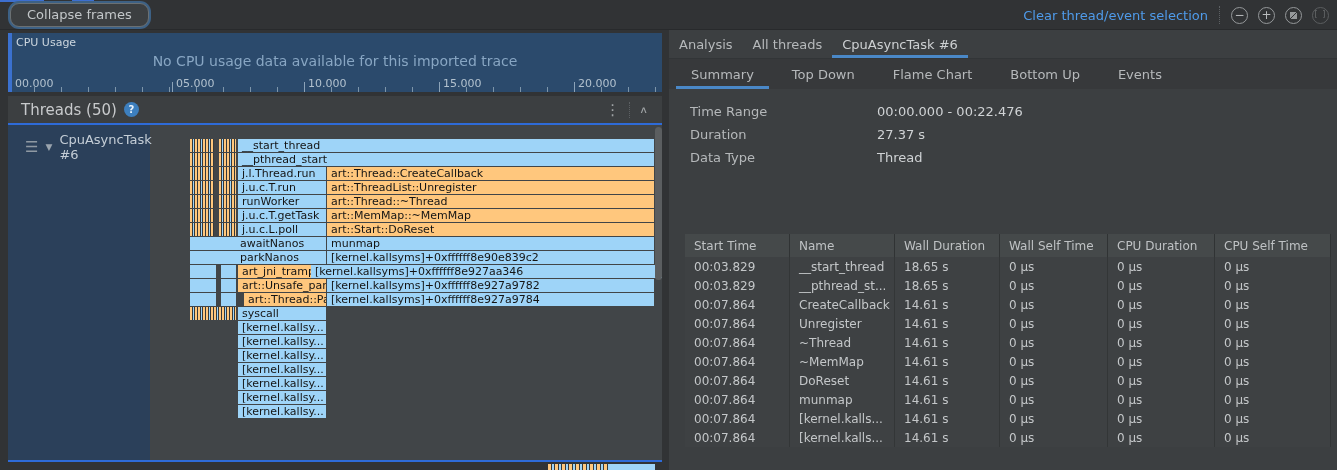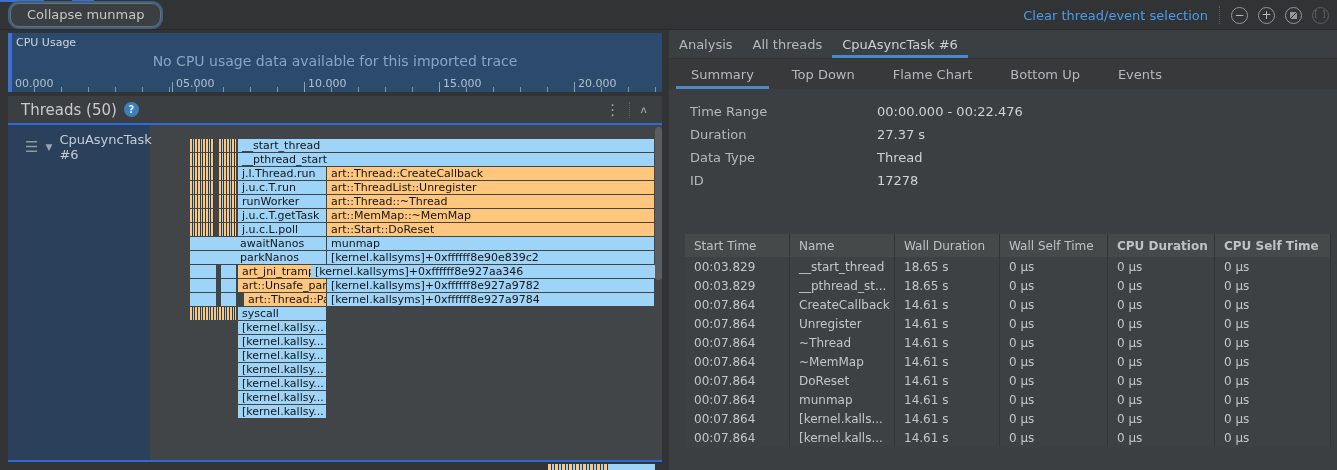--- a/index.html
+++ b/index.html
@@ -118,7 +118,7 @@
   <div class="toolbar">
     <div class="top-artifact" style="left:0;width:44px;"></div>
     <div class="top-artifact" style="left:72px;width:22px;"></div>
-    <button class="btn-collapse">Collapse munmap</button>
+    <button class="btn-collapse">Collapse frames</button>
     <div class="tb-right">
       <span class="link">Clear thread/event selection</span>
       <span class="vsep"></span>

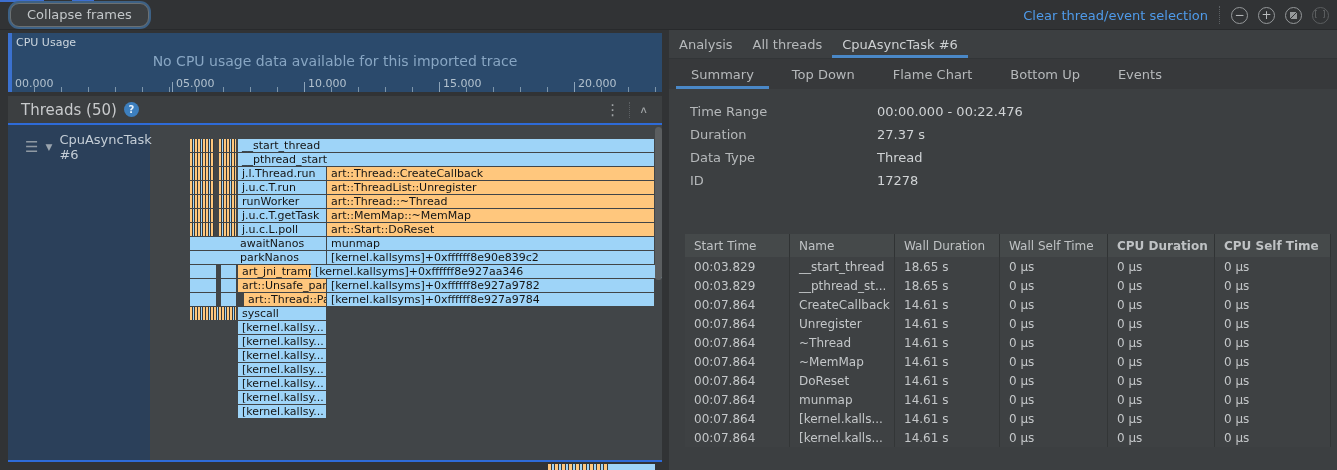--- a/index.html
+++ b/index.html
@@ -257,10 +257,6 @@
           <div class="sum-label">Data Type</div>
           <div class="sum-value">Thread</div>
         </div>
-        <div class="sum-row">
-          <div class="sum-label">ID</div>
-          <div class="sum-value">17278</div>
-        </div>
       </div>
     <div class="section-hd">
       <span class="tri">▼</span>

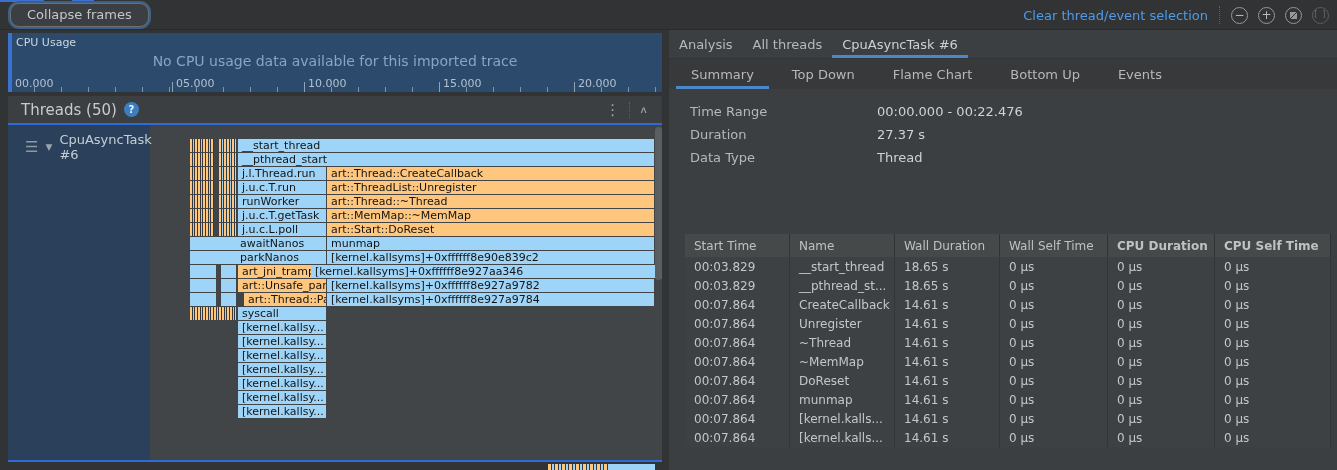--- a/index.html
+++ b/index.html
@@ -269,7 +269,7 @@
           <div class="ev-hcell" style="width: 105px;">Name</div>
           <div class="ev-hcell" style="width: 105px;">Wall Duration</div>
           <div class="ev-hcell" style="width: 108px;">Wall Self Time</div>
-          <div class="ev-hcell" style="width: 107px; font-weight: bold;">CPU Duration</div>
+          <div class="ev-hcell" style="width: 107px;">CPU Duration</div>
           <div class="ev-hcell" style="width: 116px; font-weight: bold;">CPU Self Time</div>
         </div>
         <div class="ev-row">

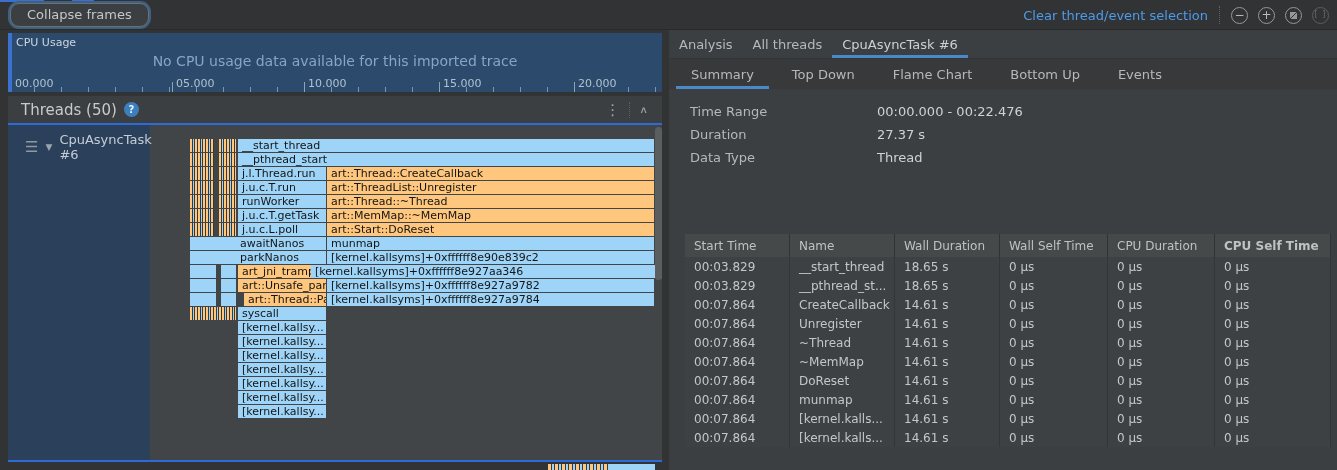--- a/index.html
+++ b/index.html
@@ -270,7 +270,7 @@
           <div class="ev-hcell" style="width: 105px;">Wall Duration</div>
           <div class="ev-hcell" style="width: 108px;">Wall Self Time</div>
           <div class="ev-hcell" style="width: 107px;">CPU Duration</div>
-          <div class="ev-hcell" style="width: 116px; font-weight: bold;">CPU Self Time</div>
+          <div class="ev-hcell" style="width: 116px;">CPU Self Time</div>
         </div>
         <div class="ev-row">
           <div class="ev-cell" style="width: 105px;">00:03.829</div>

